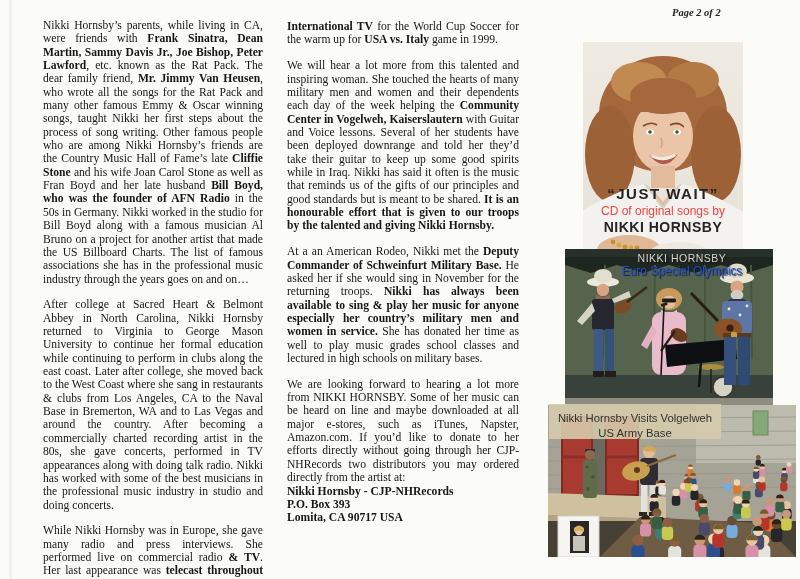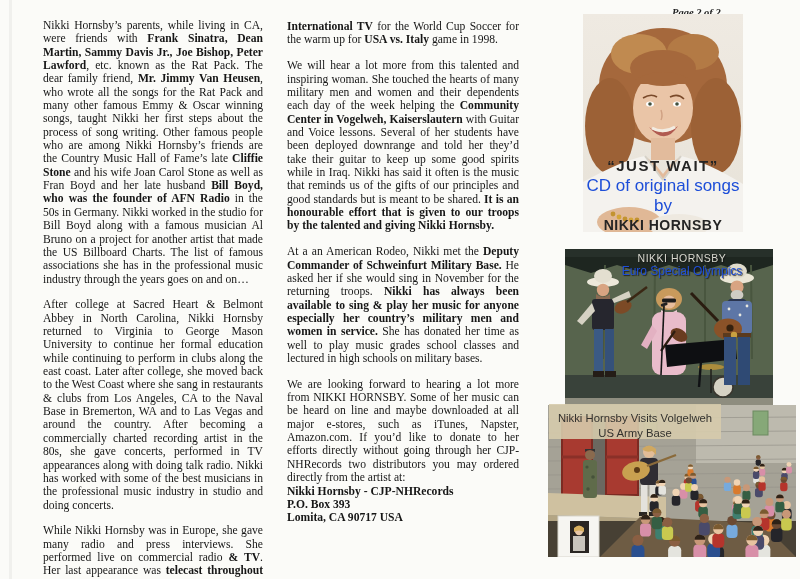--- a/index.html
+++ b/index.html
@@ -54,7 +54,7 @@
       <p><span>While Nikki Hornsby was in Europe, she gave many radio and press interviews.  She performed live on commercial radio </span><b>&amp; TV</b><span>. Her last appearance was </span><b>telecast throughout Spain</b><span> and her song </span><b>“This IS America”</b><span> was played on </span></p>
     </div>
   <div class="col col-mid" id="col-mid">
-      <p><b>International TV</b><span> for the World Cup Soccer for the warm up for </span><b>USA vs. Italy</b><span> game in 1998.</span></p>
+      <p><b>International TV</b><span> for the World Cup Soccer for the warm up for </span><b>USA vs. Italy</b><span> game in 1999.</span></p>
       <p><span>We will hear a lot more from this talented and inspiring woman. She touched the hearts of many military men and women and their dependents each day of the week helping the </span><b>Community Center in Vogelweh, Kaiserslautern</b><span> with Guitar and Voice lessons.  Several of her students have been deployed downrange and told her they’d take their guitar to keep up some good spirits while in Iraq. Nikki has said it often is the music that reminds us of the gifts of our principles and good standards but is meant to be shared.  </span><b>It is an honourable effort that is given to our troops by the talented and giving Nikki Hornsby.</b></p>
       <p><span>At a an American Rodeo, Nikki met the </span><b>Deputy Commander of Schweinfurt Military Base.</b><span>  He asked her if she would sing in November for the returning troops. </span><b>Nikki has always been available to sing &amp; play her music for anyone especially her country’s military men and women in service.</b><span> She has donated her time as well to play music grades school classes and lectured in high schools on military bases.</span></p>
       <p><span>We are looking forward to hearing a lot more from NIKKI HORNSBY.  Some of her music can be heard on line and maybe downloaded at all major e-stores, such as iTunes, Napster, Amazon.com.  If you’d like to donate to her efforts directly without going through her CJP-NHRecords two distributors you may ordered directly from the artist at:</span><br><b>Nikki Hornsby - CJP-NHRecords</b><br><b>P.O. Box 393</b><br><b>Lomita, CA 90717 USA</b></p>

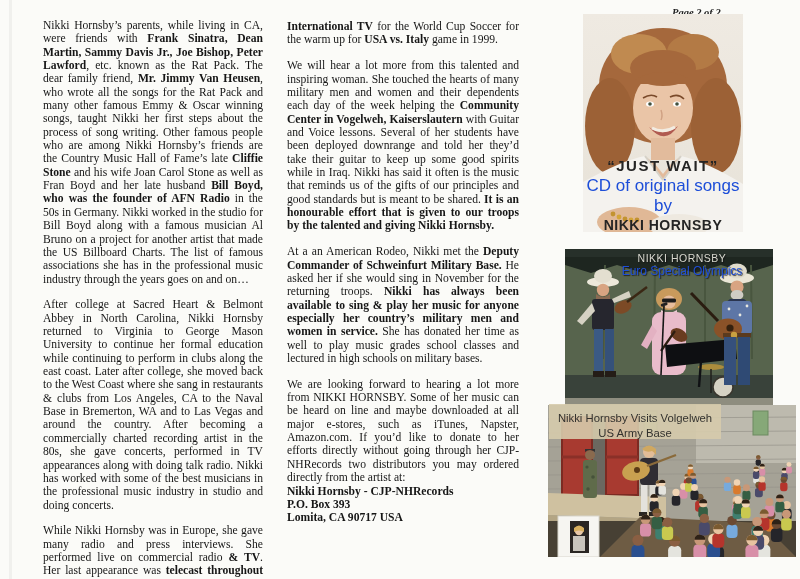--- a/index.html
+++ b/index.html
@@ -20,7 +20,7 @@
   .photo{position:absolute;overflow:hidden;}
   .photo svg{display:block;}
   
-  .portrait{left:583px;top:14px;width:160px;height:218px;}
+  .portrait{left:583px;top:42px;width:160px;height:218px;}
   .p-overlay{position:absolute;left:0;right:0;top:143px;text-align:center;
     font-family:"Liberation Sans",sans-serif;color:#242424;}
   .p-l1{font-weight:bold;font-size:15px;letter-spacing:1.5px;}

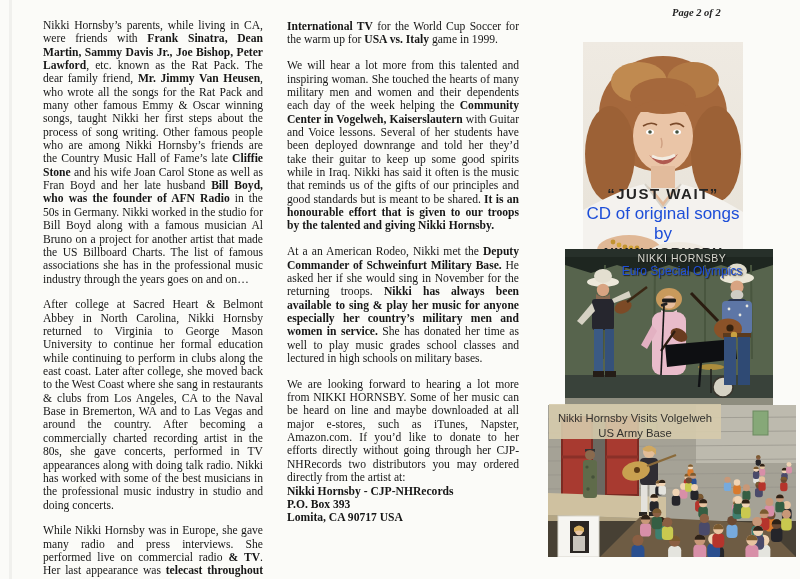--- a/index.html
+++ b/index.html
@@ -24,7 +24,7 @@
   .p-overlay{position:absolute;left:0;right:0;top:143px;text-align:center;
     font-family:"Liberation Sans",sans-serif;color:#242424;}
   .p-l1{font-weight:bold;font-size:15px;letter-spacing:1.5px;}
-  .p-l2{font-size:17px;margin-top:2px;color:#1d4ed8;}
+  .p-l2{font-size:12px;margin-top:2px;color:#ef4444;}
   .p-l3{font-weight:bold;font-size:14px;letter-spacing:.5px;margin-top:1px;}
   
   .band{left:565px;top:249px;width:208px;height:156px;}

